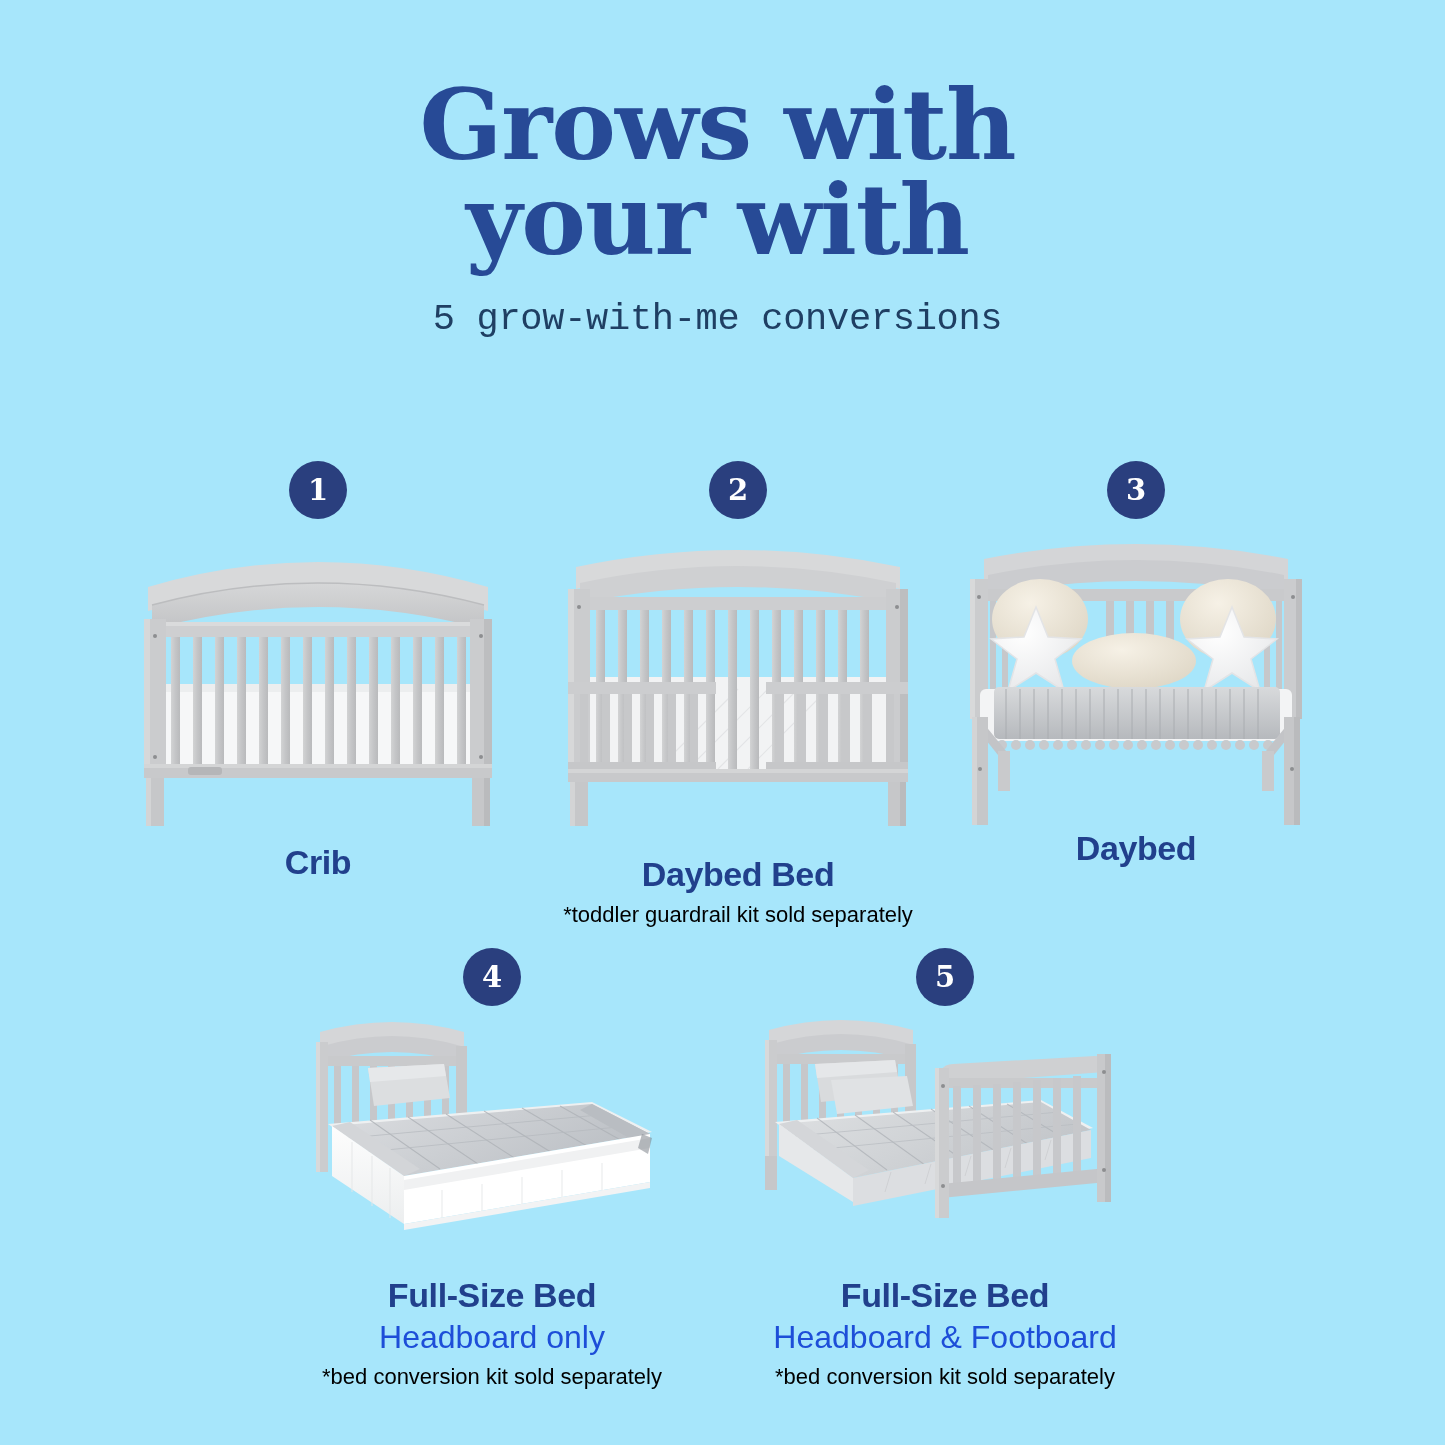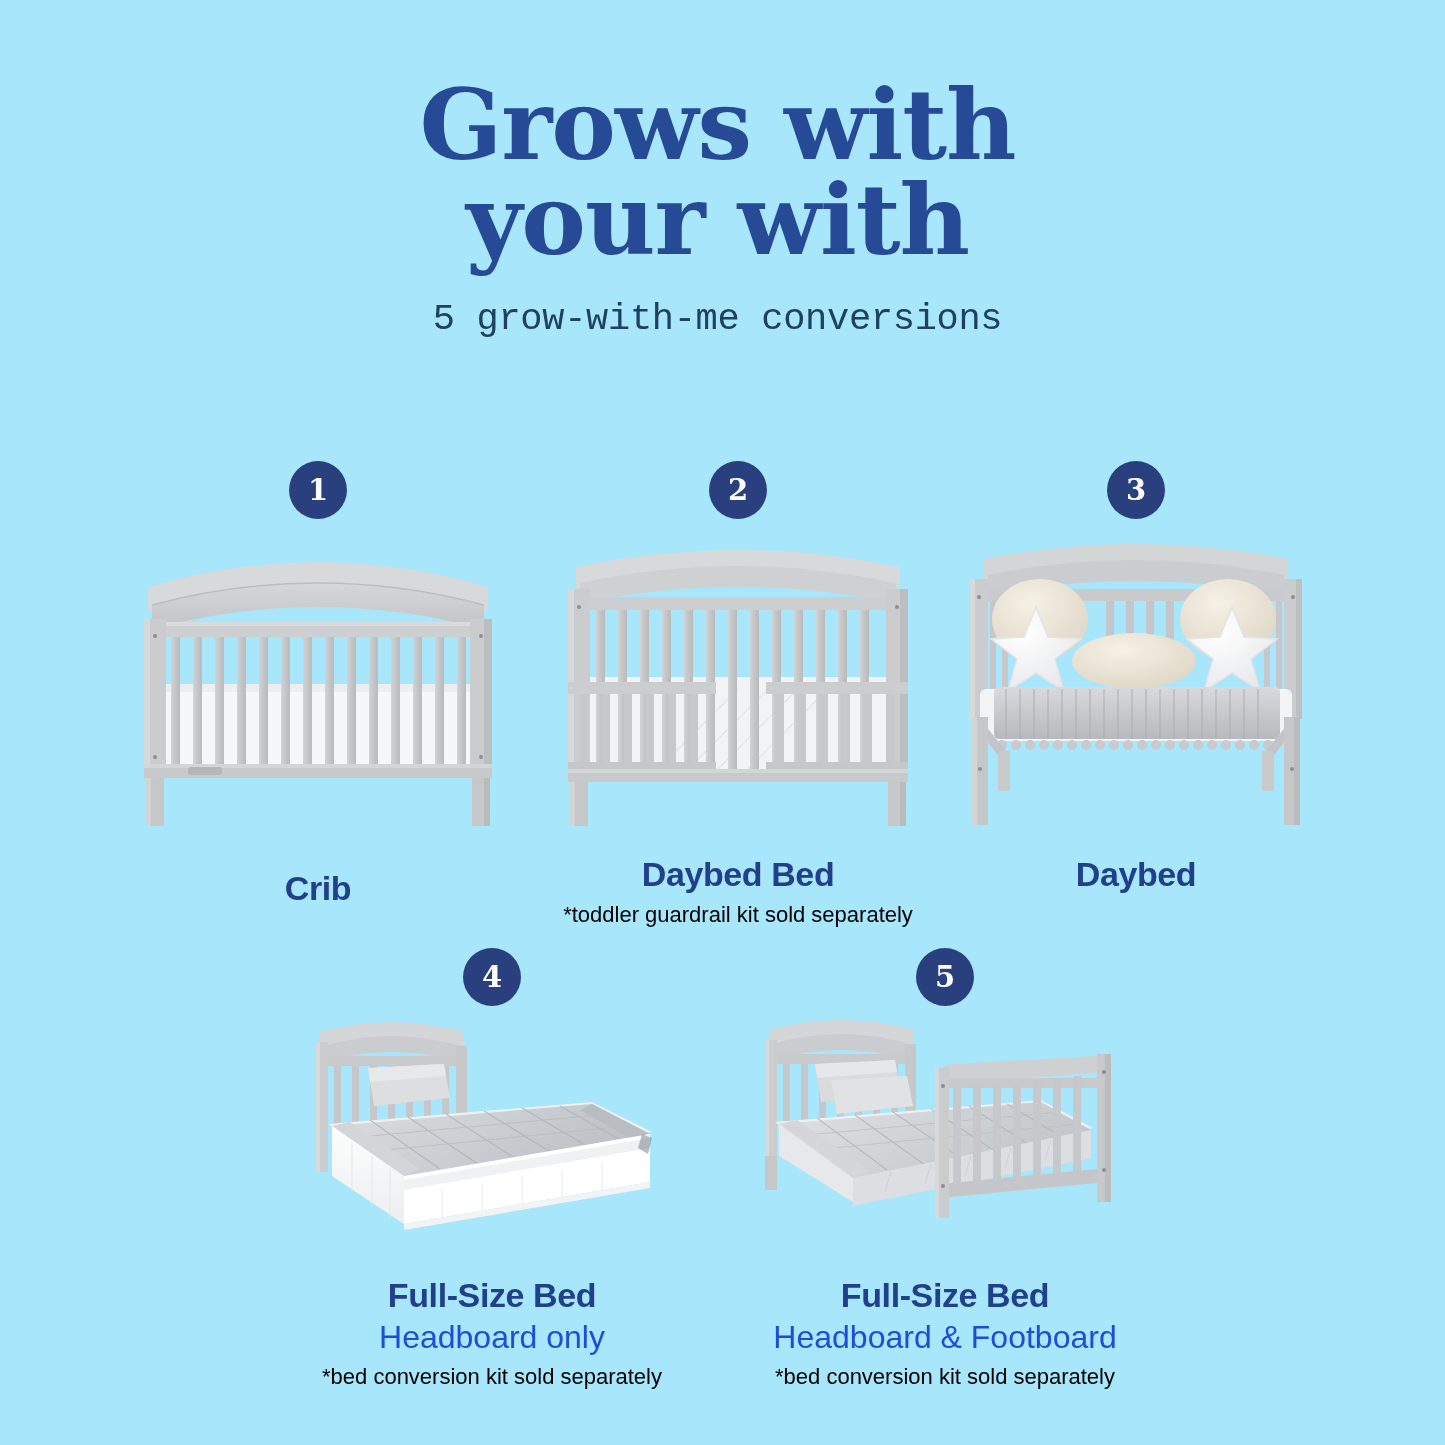--- a/index.html
+++ b/index.html
@@ -86,7 +86,7 @@
   #item-4 { left: 292px;  top: 948px; width: 400px; }
   #item-5 { left: 745px;  top: 948px; width: 400px; }
 
-  #item-1 .labelwrap { margin-top: 40px; }
+  #item-1 .labelwrap { margin-top: 14px; }
   #item-2 .labelwrap { margin-top: 26px; }
   #item-3 .labelwrap { margin-top: 26px; }
   #item-4 .labelwrap { margin-top: 20px; }

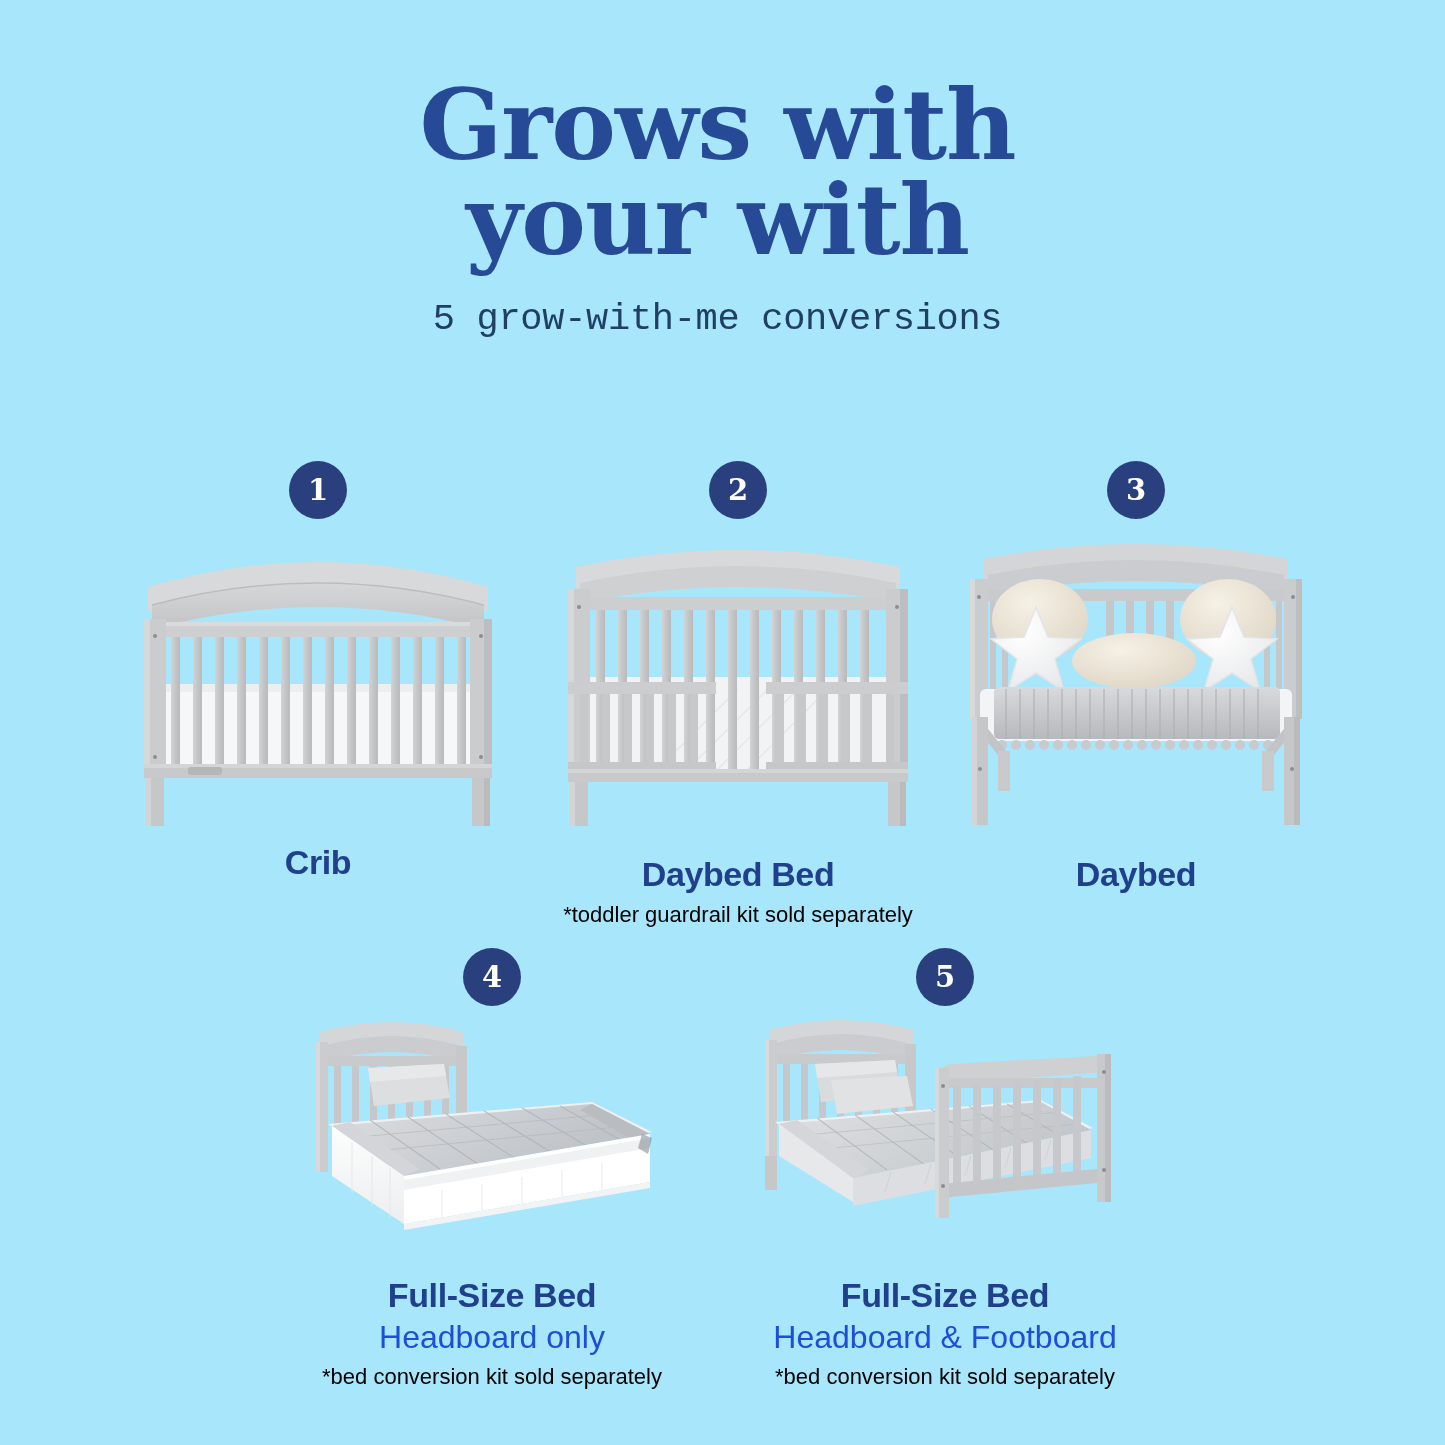--- a/index.html
+++ b/index.html
@@ -88,7 +88,7 @@
 
   #item-1 .labelwrap { margin-top: 14px; }
   #item-2 .labelwrap { margin-top: 26px; }
-  #item-3 .labelwrap { margin-top: 26px; }
+  #item-3 .labelwrap { }
   #item-4 .labelwrap { margin-top: 20px; }
   #item-5 .labelwrap { margin-top: 20px; }
 </style>

